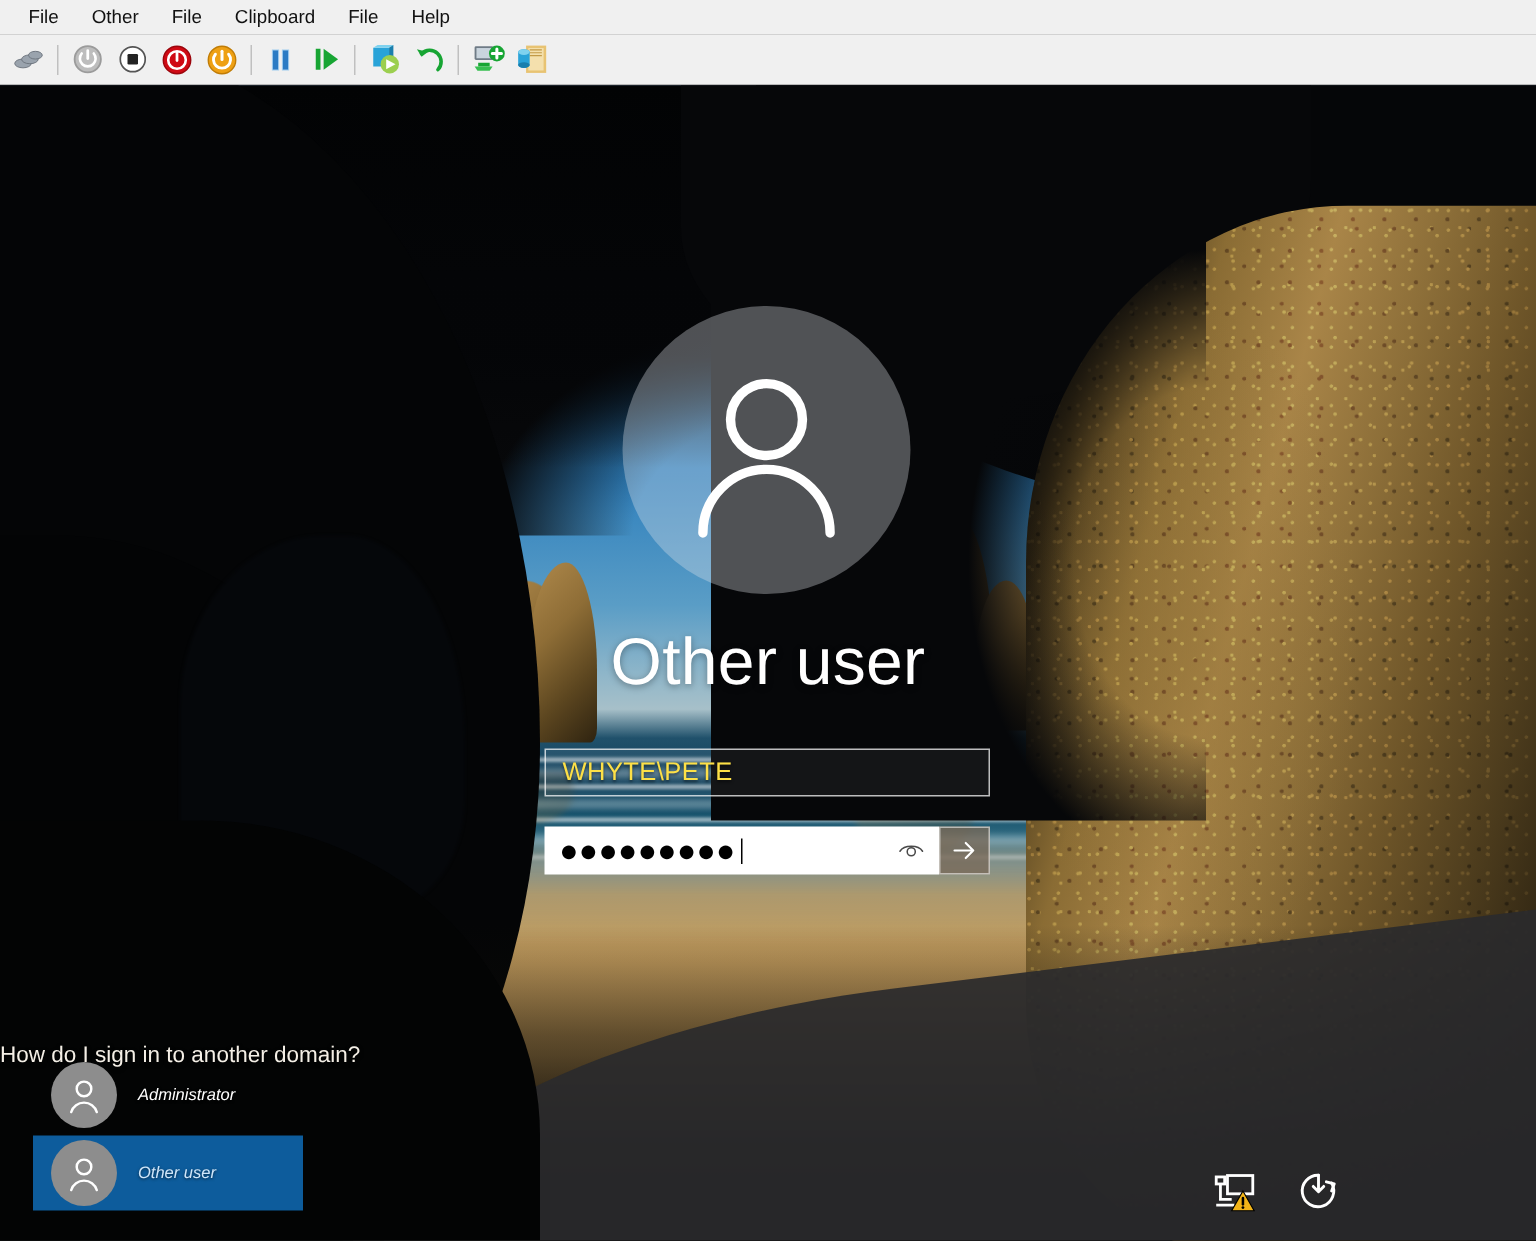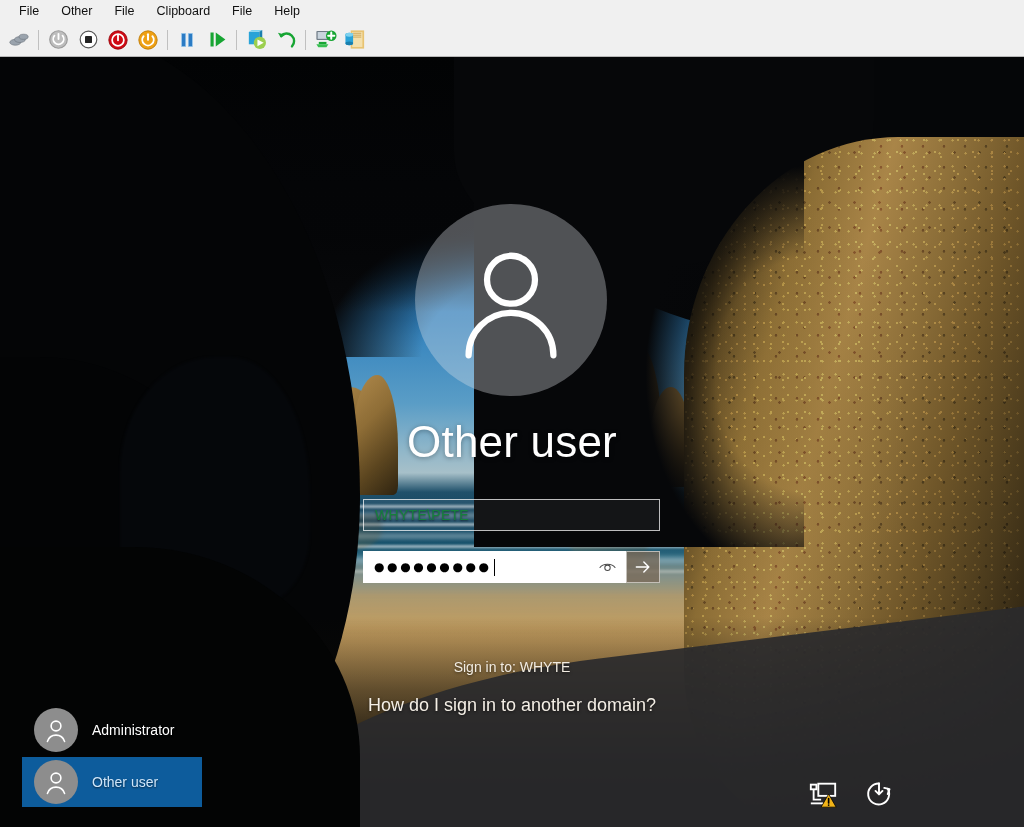--- a/index.html
+++ b/index.html
@@ -201,7 +201,7 @@
     display:flex; align-items:center; padding:0 11px;
   }
   .user-field span{
-    color:#15803d; font-size:14px; letter-spacing:.3px;
+    color:#fde047; font-size:17px; letter-spacing:.3px;
     text-shadow:0 1px 2px rgba(0,0,0,.5);
   }
 

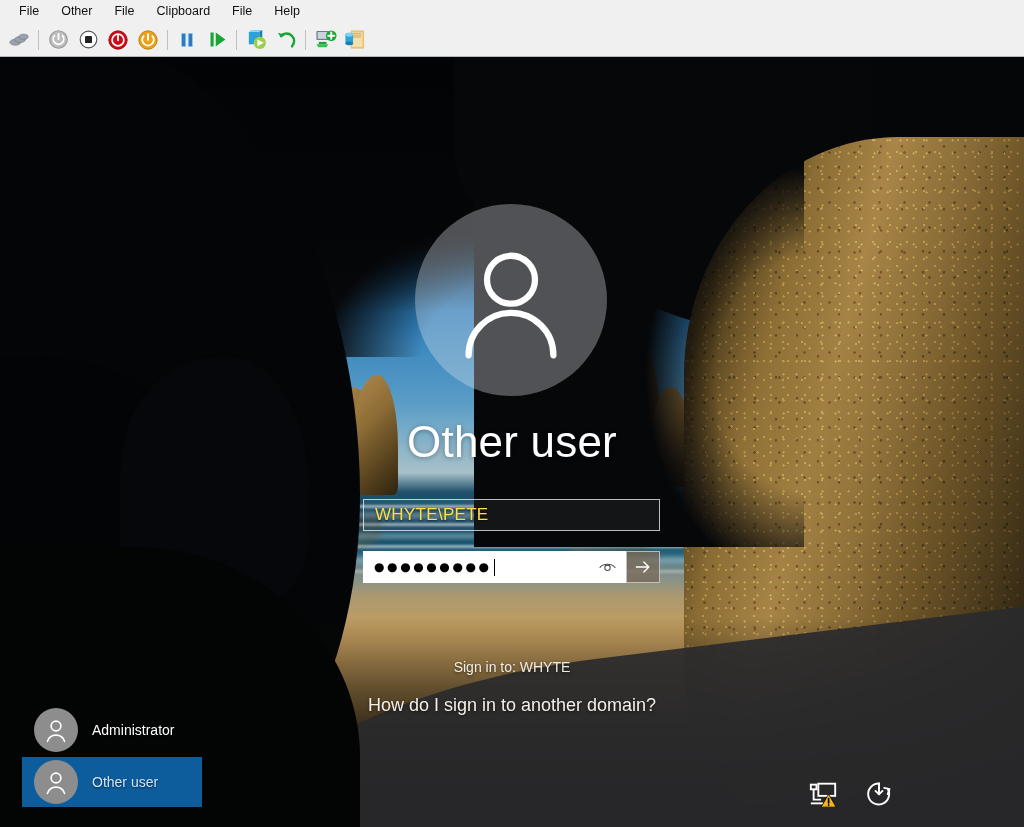--- a/index.html
+++ b/index.html
@@ -459,7 +459,6 @@
         </div>
       </div>
 
-      <div class="signin-to">Sign in to: WHYTE</div>
       <div class="domain-link">How do I sign in to another domain?</div>
 
       <div class="user-list">

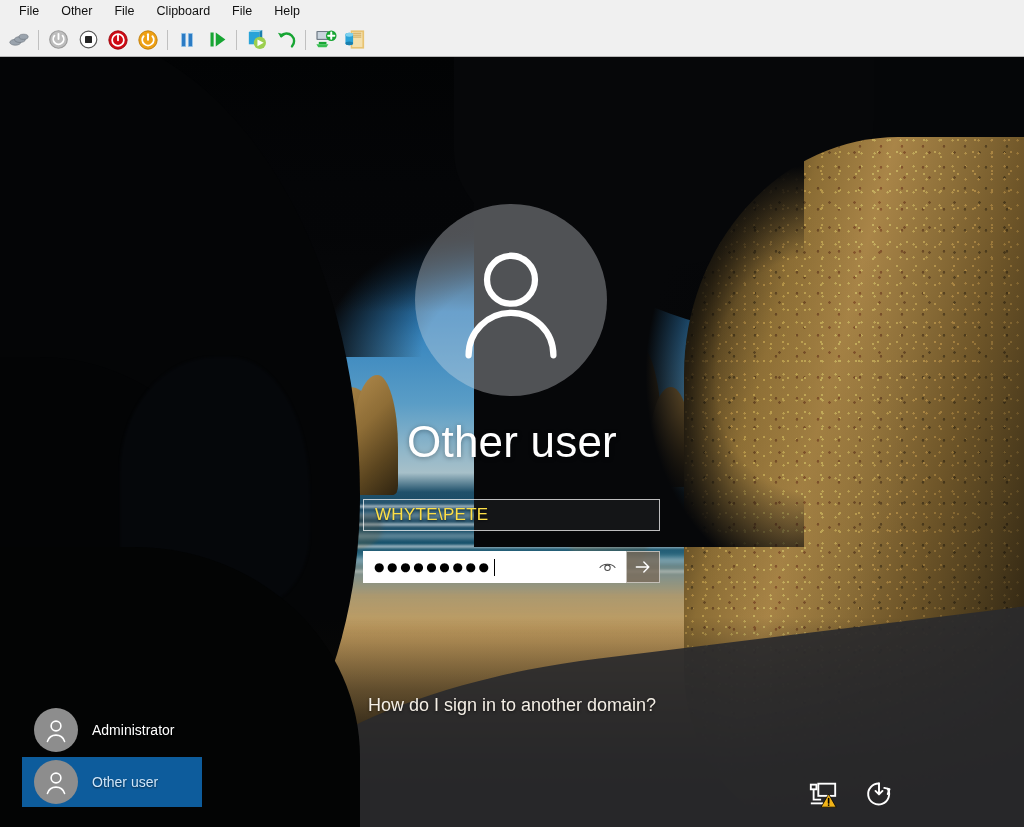--- a/index.html
+++ b/index.html
@@ -235,8 +235,8 @@
     color:#f2ece2; font-size:14px; text-shadow:0 1px 3px rgba(0,0,0,.55);
   }
   .domain-link{
-    position:absolute; left:0; top:638px; width:1024px; text-align:center;
-    color:#f4efe6; font-size:18px; text-shadow:0 1px 3px rgba(0,0,0,.55);
+    position:absolute; left:0; top:638px; width:1024px; 
+    color:#f4efe6; font-size:15px; text-shadow:0 1px 3px rgba(0,0,0,.55);
     cursor:default;
   }
 

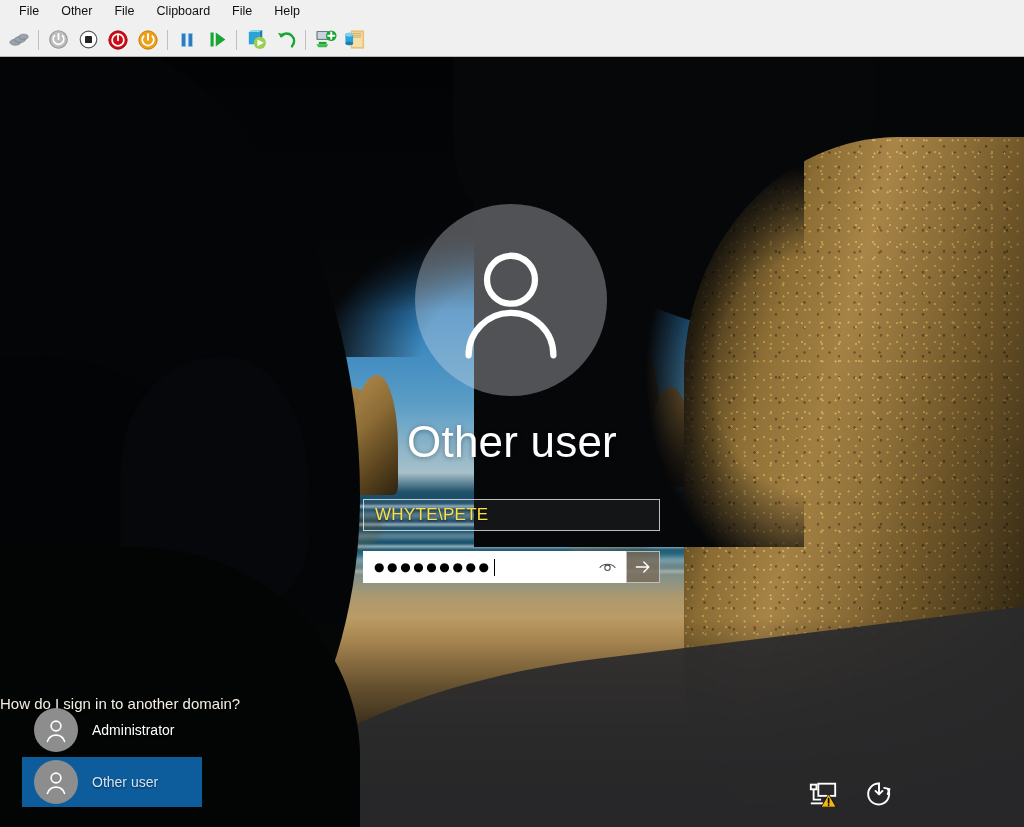--- a/index.html
+++ b/index.html
@@ -253,8 +253,8 @@
   }
   .tile-av svg{ width:26px; height:26px; }
   .tile-label{
-    margin-left:14px; font-size:14px; color:#fff;
-    text-shadow:0 1px 2px rgba(0,0,0,.6); white-space:nowrap;
+    margin-left:14px; font-size:11px; color:#fff;
+    text-shadow:0 1px 2px rgba(0,0,0,.6); white-space:nowrap;font-style:italic;
   }
   .user-tile.selected .tile-label{ color:#cfe6fa; }
 

